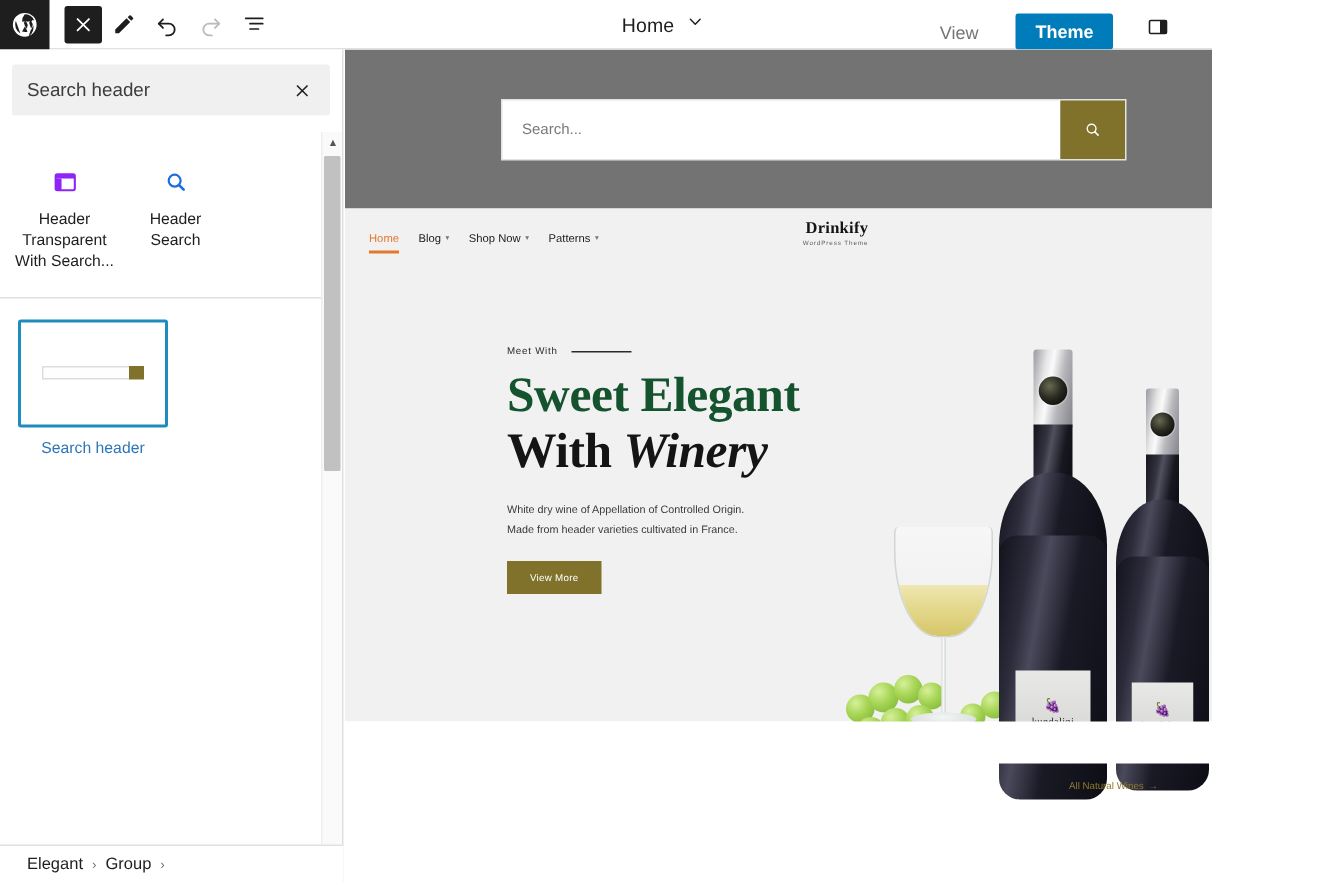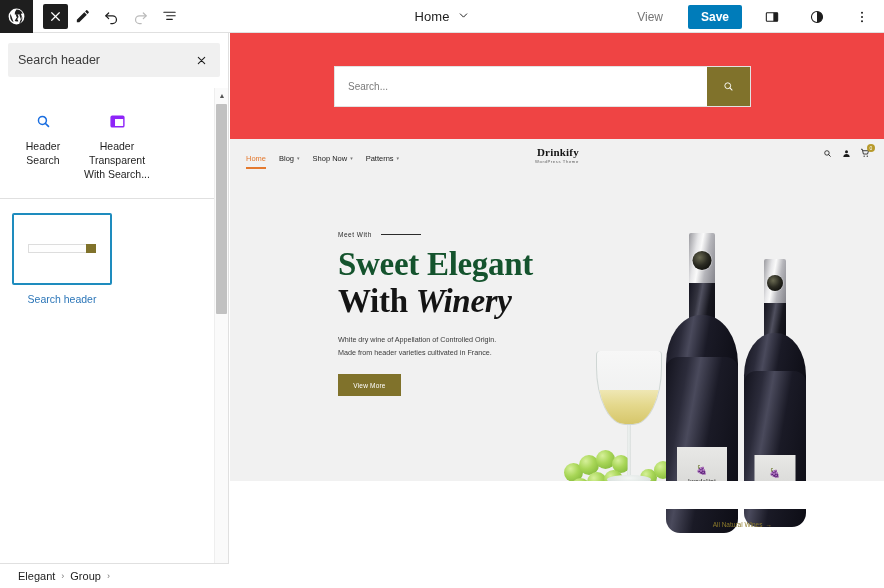--- a/index.html
+++ b/index.html
@@ -9,7 +9,7 @@
     font-family: "Liberation Sans", sans-serif;
     background: #fff;
   }
-  .app { position: relative; width: 884px; height: 588px; overflow: hidden; }
+  .app { position: relative; width: 808px; height: 588px; overflow: hidden; }
 
   
   .topbar {

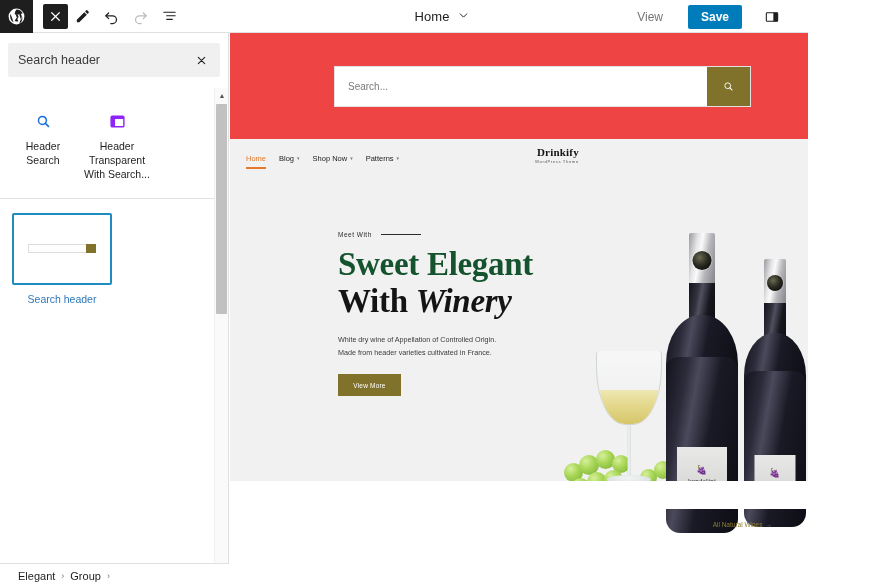--- a/index.html
+++ b/index.html
@@ -39,7 +39,7 @@
   }
   .right-group {
     position: absolute; right: 7px; top: 0; height: 33px;
-    display: flex; align-items: center; gap: 15px;
+    display: flex; align-items: flex-end; gap: 15px;
   }
   .view-link {
     font-size: 12px; color: #757575; padding: 4px 10px; cursor: pointer;

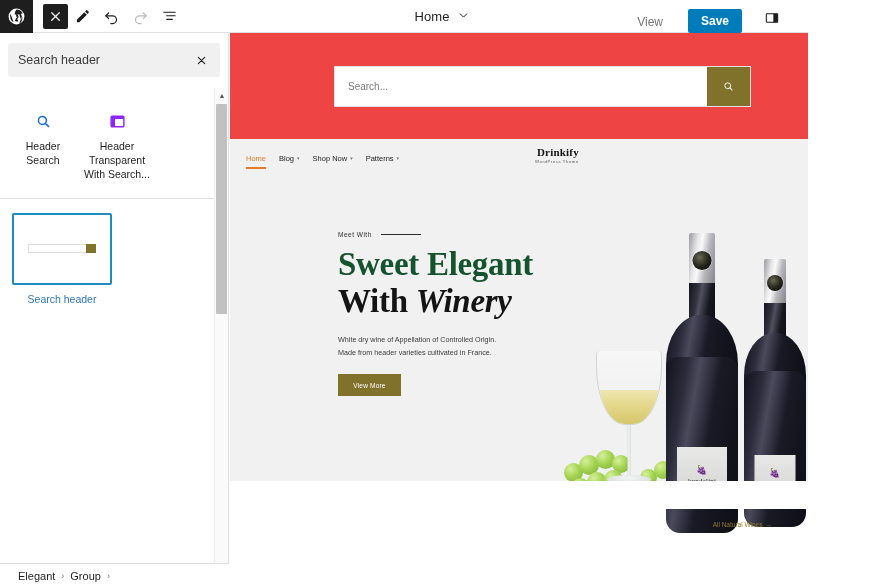--- a/index.html
+++ b/index.html
@@ -346,7 +346,7 @@
 
     <div class="right-group">
       <div class="view-link">View</div>
-      <button class="save-btn">Save</button>
+      <button class="save-btn">Theme</button>
       <div class="icon-btn">
         <svg width="16" height="16" viewBox="0 0 24 24">
             <rect x="3.5" y="5.5" width="17" height="13" rx="1.3" fill="none" stroke="#1e1e1e" stroke-width="1.6"></rect>

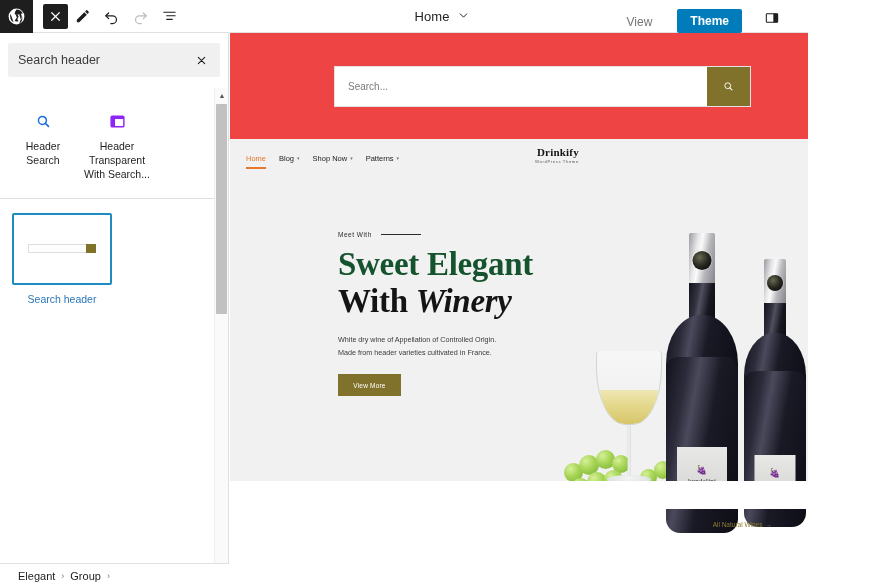--- a/index.html
+++ b/index.html
@@ -131,7 +131,7 @@
     position: absolute; left: 230px; top: 33px; width: 654px; height: 555px;
     background: #fff; overflow: hidden;
   }
-  .canvas-top { height: 106px; background: #ef4444; position: relative; }
+  .canvas-top { height: 106px; background: #737373; position: relative; }
   .search-block {
     position: absolute; left: 105px; top: 34px; width: 415px; height: 39px;
     display: flex; box-shadow: 0 0 0 1px #e2e2e2;

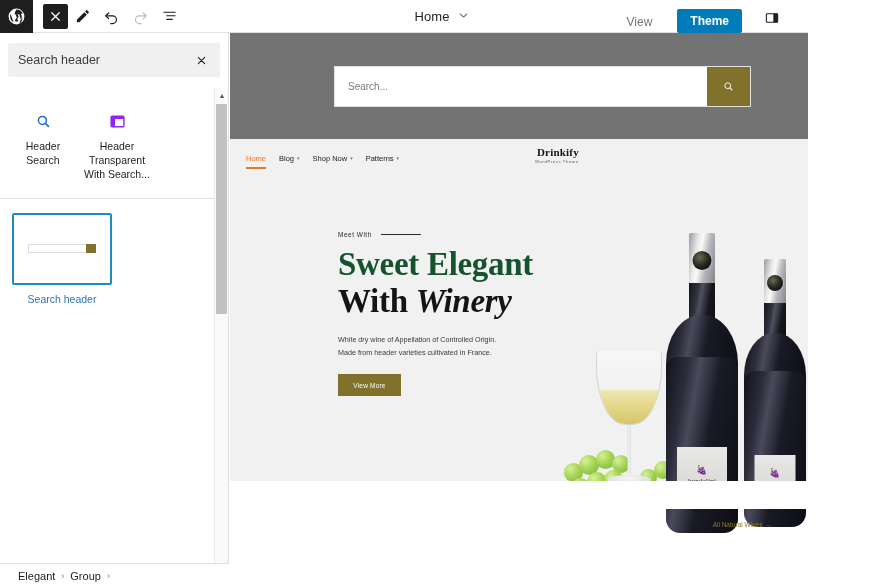--- a/index.html
+++ b/index.html
@@ -391,21 +391,21 @@
           <div class="block-item">
             <span class="block-icon">
               <svg width="17" height="17" viewBox="0 0 24 24">
-                  <circle cx="10.5" cy="10.5" r="5.6" fill="none" stroke="#1a6ee0" stroke-width="2.1"></circle>
-                  <path stroke="#1a6ee0" stroke-width="2.4" stroke-linecap="round" d="M14.8 14.8l4.2 4.2"></path>
-                </svg>
-            </span>
-            <span class="block-label">Header Search</span>
-          </div>
-          <div class="block-item">
-            <span class="block-icon">
-              <svg width="17" height="17" viewBox="0 0 24 24">
                   <rect x="3" y="4.5" width="18" height="15" rx="1.6" fill="none" stroke="#8e24f8" stroke-width="2"></rect>
                   <rect x="3" y="4.5" width="18" height="4" fill="#8e24f8"></rect>
                   <rect x="3" y="8.5" width="5.5" height="11" fill="#8e24f8"></rect>
                 </svg>
             </span>
             <span class="block-label">Header Transparent With Search...</span>
+          </div>
+          <div class="block-item">
+            <span class="block-icon">
+              <svg width="17" height="17" viewBox="0 0 24 24">
+                  <circle cx="10.5" cy="10.5" r="5.6" fill="none" stroke="#1a6ee0" stroke-width="2.1"></circle>
+                  <path stroke="#1a6ee0" stroke-width="2.4" stroke-linecap="round" d="M14.8 14.8l4.2 4.2"></path>
+                </svg>
+            </span>
+            <span class="block-label">Header Search</span>
           </div>
         </div>
       </div>

